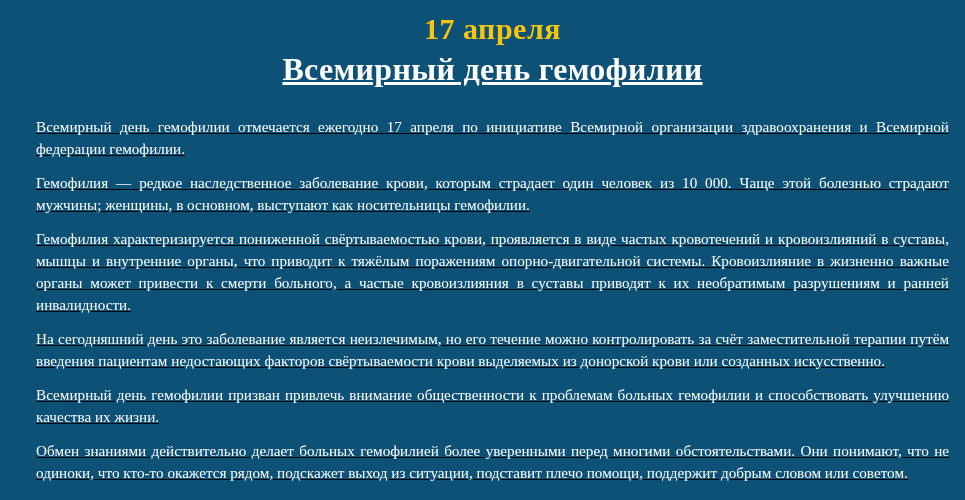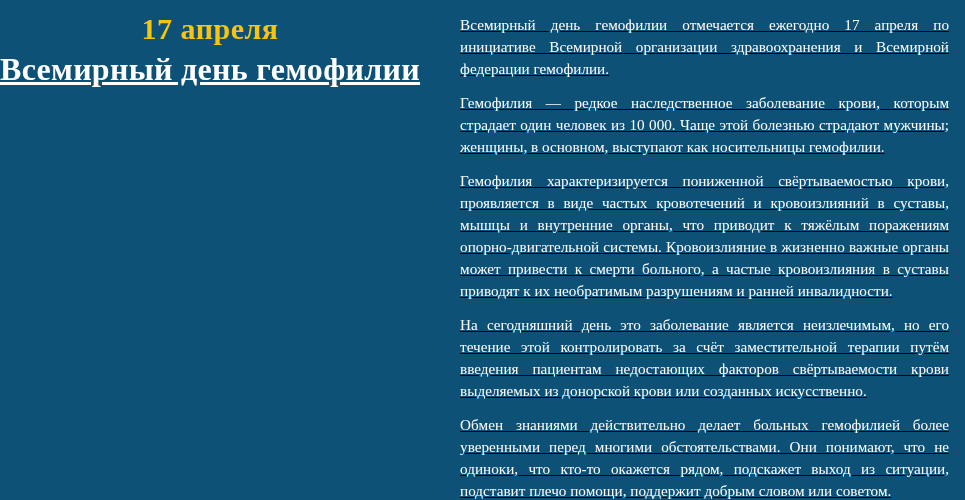--- a/index.html
+++ b/index.html
@@ -19,7 +19,8 @@
     background: #0d5177;
     box-sizing: border-box;
     display: flex;
-    flex-direction: row;
+    flex-direction: column;
+    padding-left: 20px;
   }
   .header {
     padding-top: 12px;

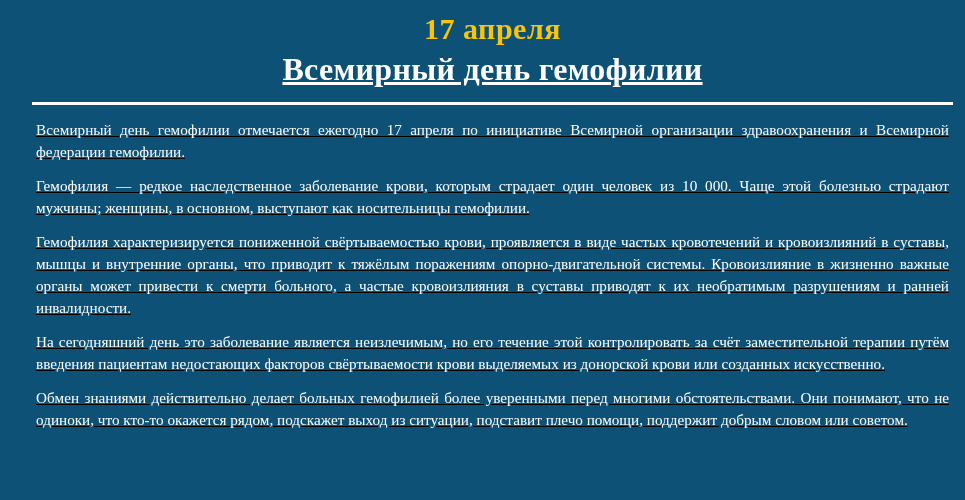--- a/index.html
+++ b/index.html
@@ -82,7 +82,7 @@
     <p class="para">Всемирный день гемофилии отмечается ежегодно 17 апреля по инициативе Всемирной организации здравоохранения и Всемирной федерации гемофилии.</p>
     <p class="para">Гемофилия — редкое наследственное заболевание крови, которым страдает один человек из 10 000. Чаще этой болезнью страдают мужчины; женщины, в основном, выступают как носительницы гемофилии.</p>
     <p class="para">Гемофилия характеризируется пониженной свёртываемостью крови, проявляется в виде частых кровотечений и кровоизлияний в суставы, мышцы и внутренние органы, что приводит к тяжёлым поражениям опорно-двигательной системы. Кровоизлияние в жизненно важные органы может привести к смерти больного, а частые кровоизлияния в суставы приводят к их необратимым разрушениям и ранней инвалидности.</p>
-    <p class="para">На сегодняшний день это заболевание является неизлечимым, но его течение этой контролировать за счёт заместительной терапии путём введения пациентам недостающих факторов свёртываемости крови выделяемых из донорской крови или созданных искусственно.</p>
+    <p class="para">На сегодняшний день это заболевание является неизлечимым, но его течение можно контролировать за счёт заместительной терапии путём введения пациентам недостающих факторов свёртываемости крови выделяемых из донорской крови или созданных искусственно.</p>
     <p class="para">Обмен знаниями действительно делает больных гемофилией более уверенными перед многими обстоятельствами. Они понимают, что не одиноки, что кто-то окажется рядом, подскажет выход из ситуации, подставит плечо помощи, поддержит добрым словом или советом.</p>
   </div>
 

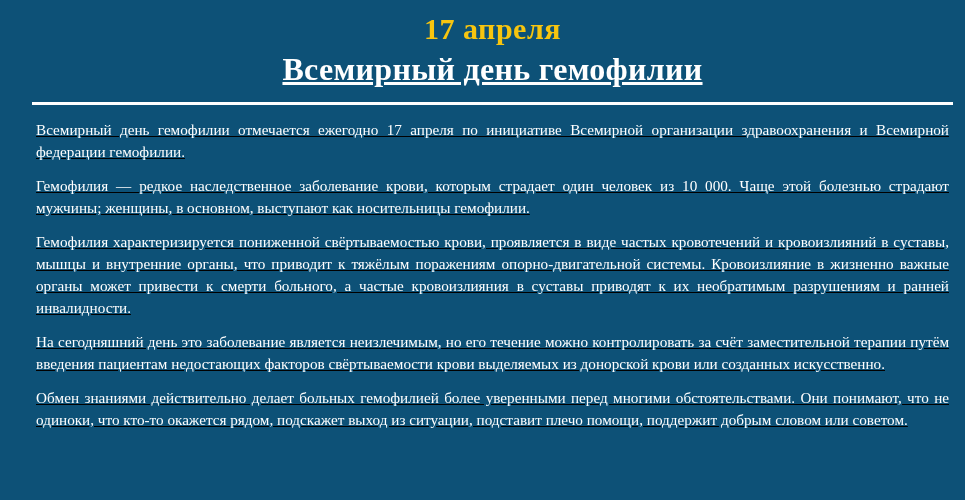--- a/index.html
+++ b/index.html
@@ -83,6 +83,7 @@
     <p class="para">Гемофилия — редкое наследственное заболевание крови, которым страдает один человек из 10 000. Чаще этой болезнью страдают мужчины; женщины, в основном, выступают как носительницы гемофилии.</p>
     <p class="para">Гемофилия характеризируется пониженной свёртываемостью крови, проявляется в виде частых кровотечений и кровоизлияний в суставы, мышцы и внутренние органы, что приводит к тяжёлым поражениям опорно-двигательной системы. Кровоизлияние в жизненно важные органы может привести к смерти больного, а частые кровоизлияния в суставы приводят к их необратимым разрушениям и ранней инвалидности.</p>
     <p class="para">На сегодняшний день это заболевание является неизлечимым, но его течение можно контролировать за счёт заместительной терапии путём введения пациентам недостающих факторов свёртываемости крови выделяемых из донорской крови или созданных искусственно.</p>
+    <p class="para">Всемирный день гемофилии призван привлечь внимание общественности к проблемам больных гемофилии и способствовать улучшению качества их жизни.</p>
     <p class="para">Обмен знаниями действительно делает больных гемофилией более уверенными перед многими обстоятельствами. Они понимают, что не одиноки, что кто-то окажется рядом, подскажет выход из ситуации, подставит плечо помощи, поддержит добрым словом или советом.</p>
   </div>
 

